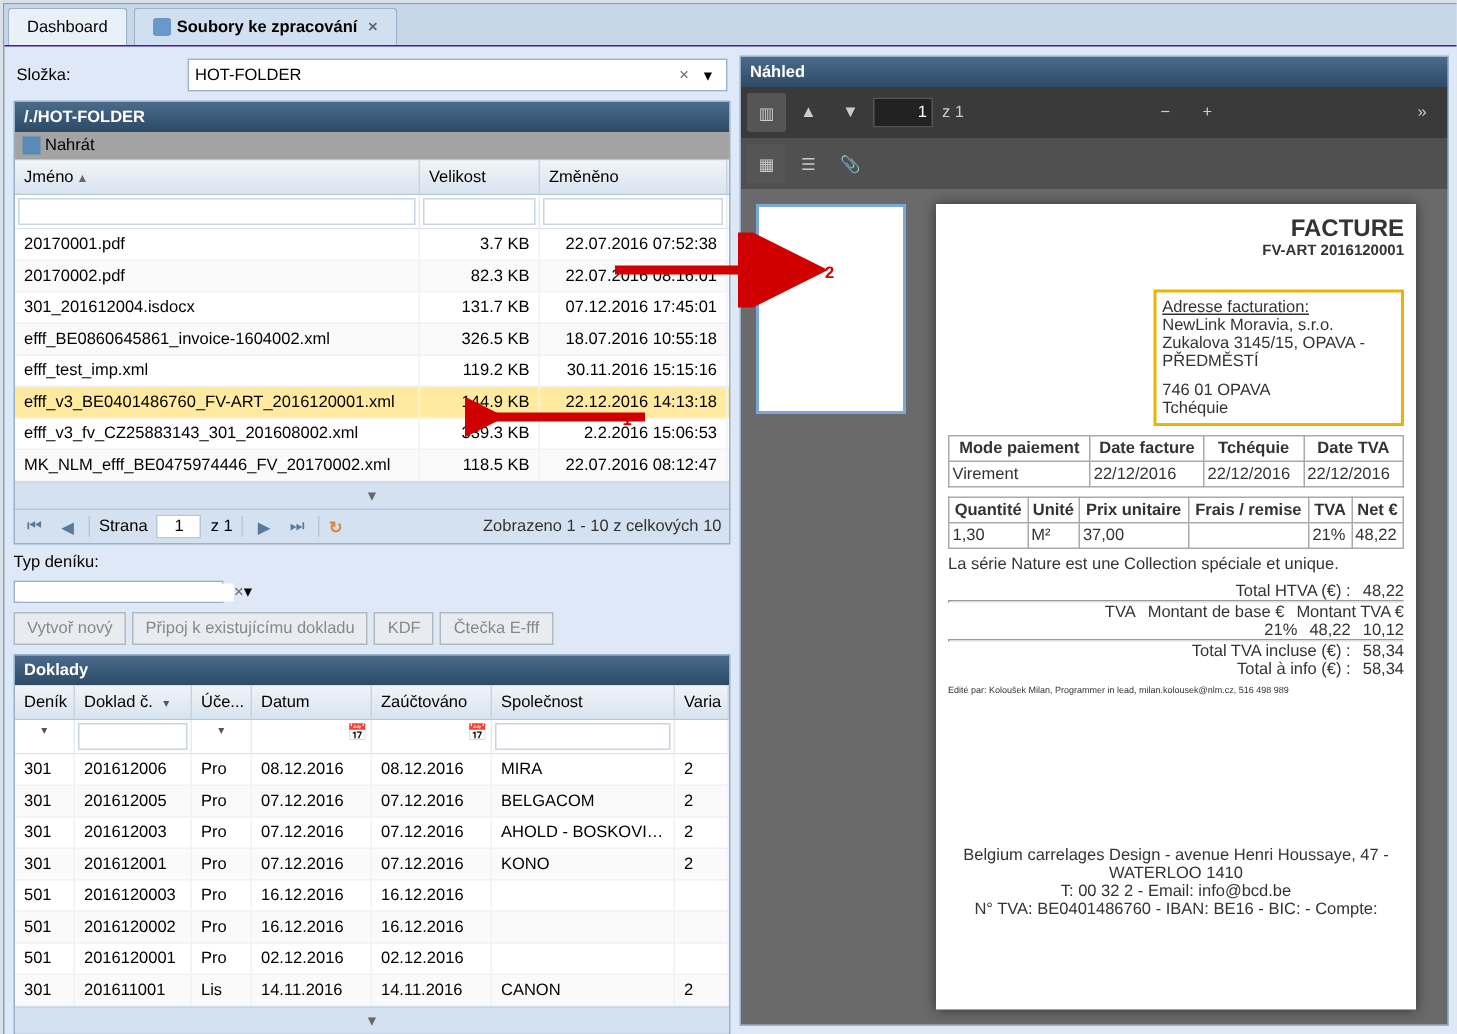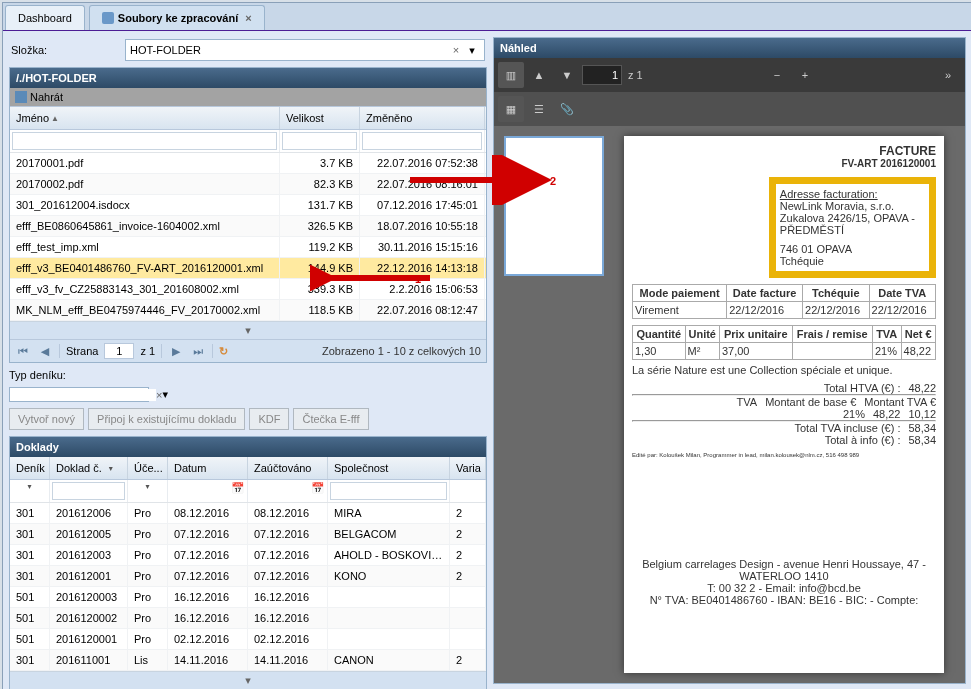--- a/index.html
+++ b/index.html
@@ -70,7 +70,7 @@
 .thumb { width: 100px; height: 140px; background: #fff; border: 2px solid #aaa; }
 .thumb.sel { border-color: #7aa8d8; }
 .page { width: 320px; height: 100%; background: #fff; box-shadow: 0 0 8px rgba(0,0,0,.5); padding: 8px; font-size: 7px; color: #333; overflow: hidden; }
-.page .title { text-align: right; font-size: 12px; font-weight: bold; }
+.page .title { text-align: right; font-size: 16px; font-weight: bold; }
 .page .subtitle { text-align: right; font-size: 10px; font-weight: bold; }
 .page .addr { border: 7px solid #eab308; padding: 4px; margin-top: 8px; font-size: 7px; width: 55%; margin-left: auto; }
 .page table { width: 100%; border-collapse: collapse; margin-top: 6px; font-size: 6px; }

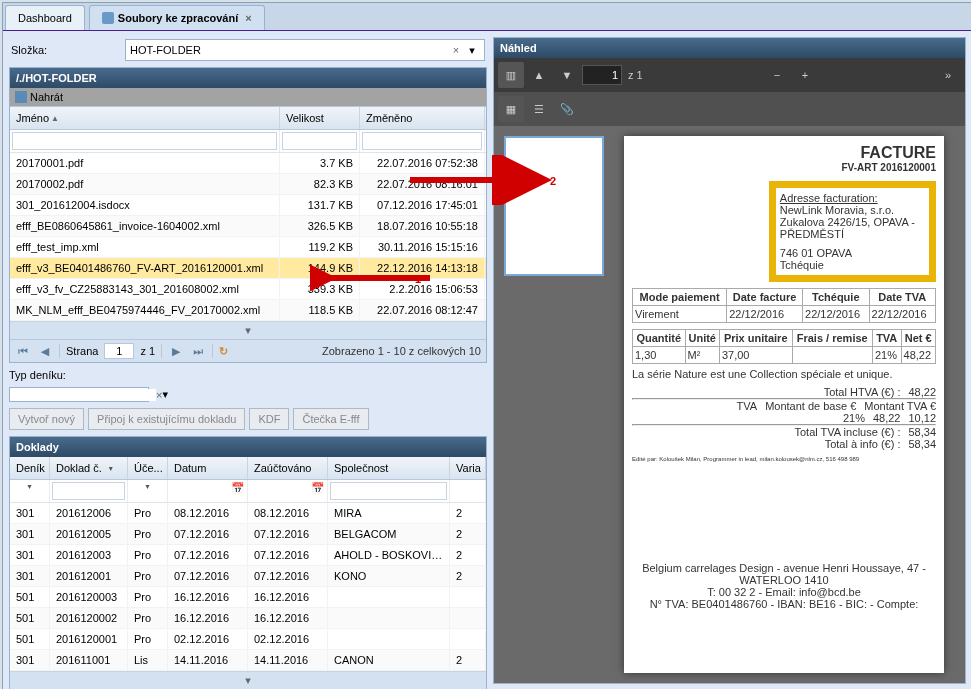--- a/index.html
+++ b/index.html
@@ -72,7 +72,7 @@
 .page { width: 320px; height: 100%; background: #fff; box-shadow: 0 0 8px rgba(0,0,0,.5); padding: 8px; font-size: 7px; color: #333; overflow: hidden; }
 .page .title { text-align: right; font-size: 16px; font-weight: bold; }
 .page .subtitle { text-align: right; font-size: 10px; font-weight: bold; }
-.page .addr { border: 7px solid #eab308; padding: 4px; margin-top: 8px; font-size: 7px; width: 55%; margin-left: auto; }
+.page .addr { border: 2px solid #eab308; padding: 4px; margin-top: 20px; font-size: 7px; width: 55%; margin-left: auto; }
 .page table { width: 100%; border-collapse: collapse; margin-top: 6px; font-size: 6px; }
 .page table td, .page table th { border: 1px solid #aaa; padding: 2px; }
 .page .totals { margin-top: 6px; font-size: 7px; text-align: right; }

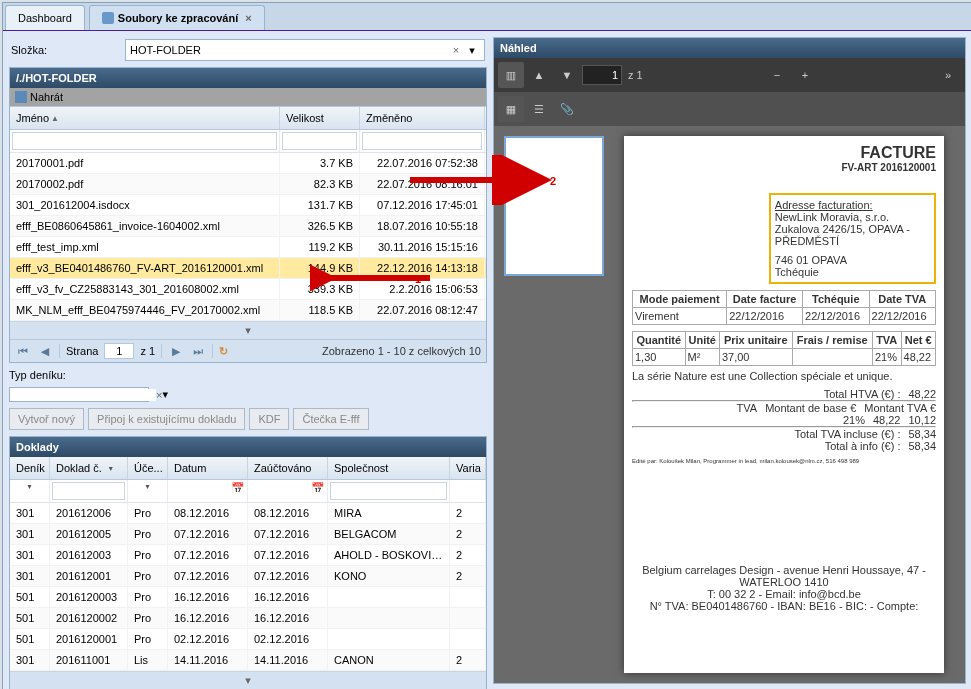--- a/index.html
+++ b/index.html
@@ -349,7 +349,7 @@
           <div class="addr">
             <div style="text-decoration:underline">Adresse facturation:</div>
             <div>NewLink Moravia, s.r.o.</div>
-            <div>Zukalova 2426/15, OPAVA - PŘEDMĚSTÍ</div>
+            <div>Zukalova 3145/15, OPAVA - PŘEDMĚSTÍ</div>
             <br>
             <div>746 01  OPAVA</div>
             <div>Tchéquie</div>

